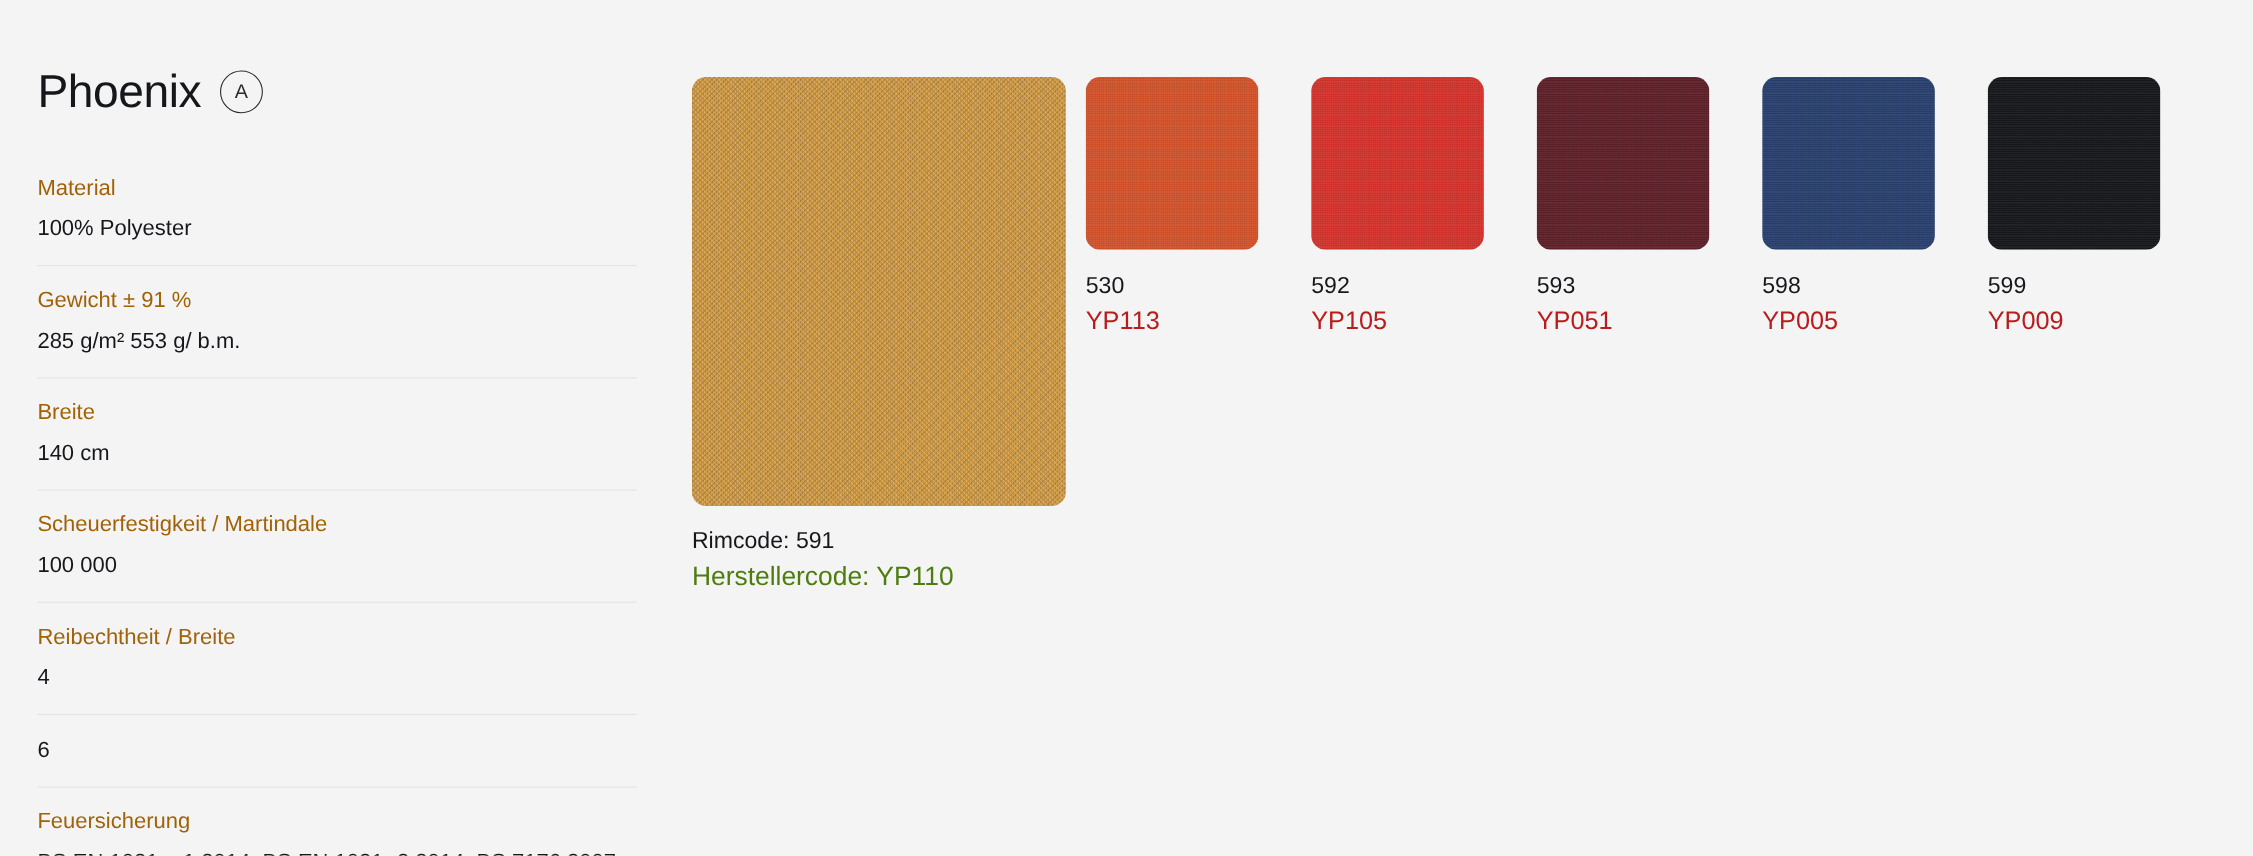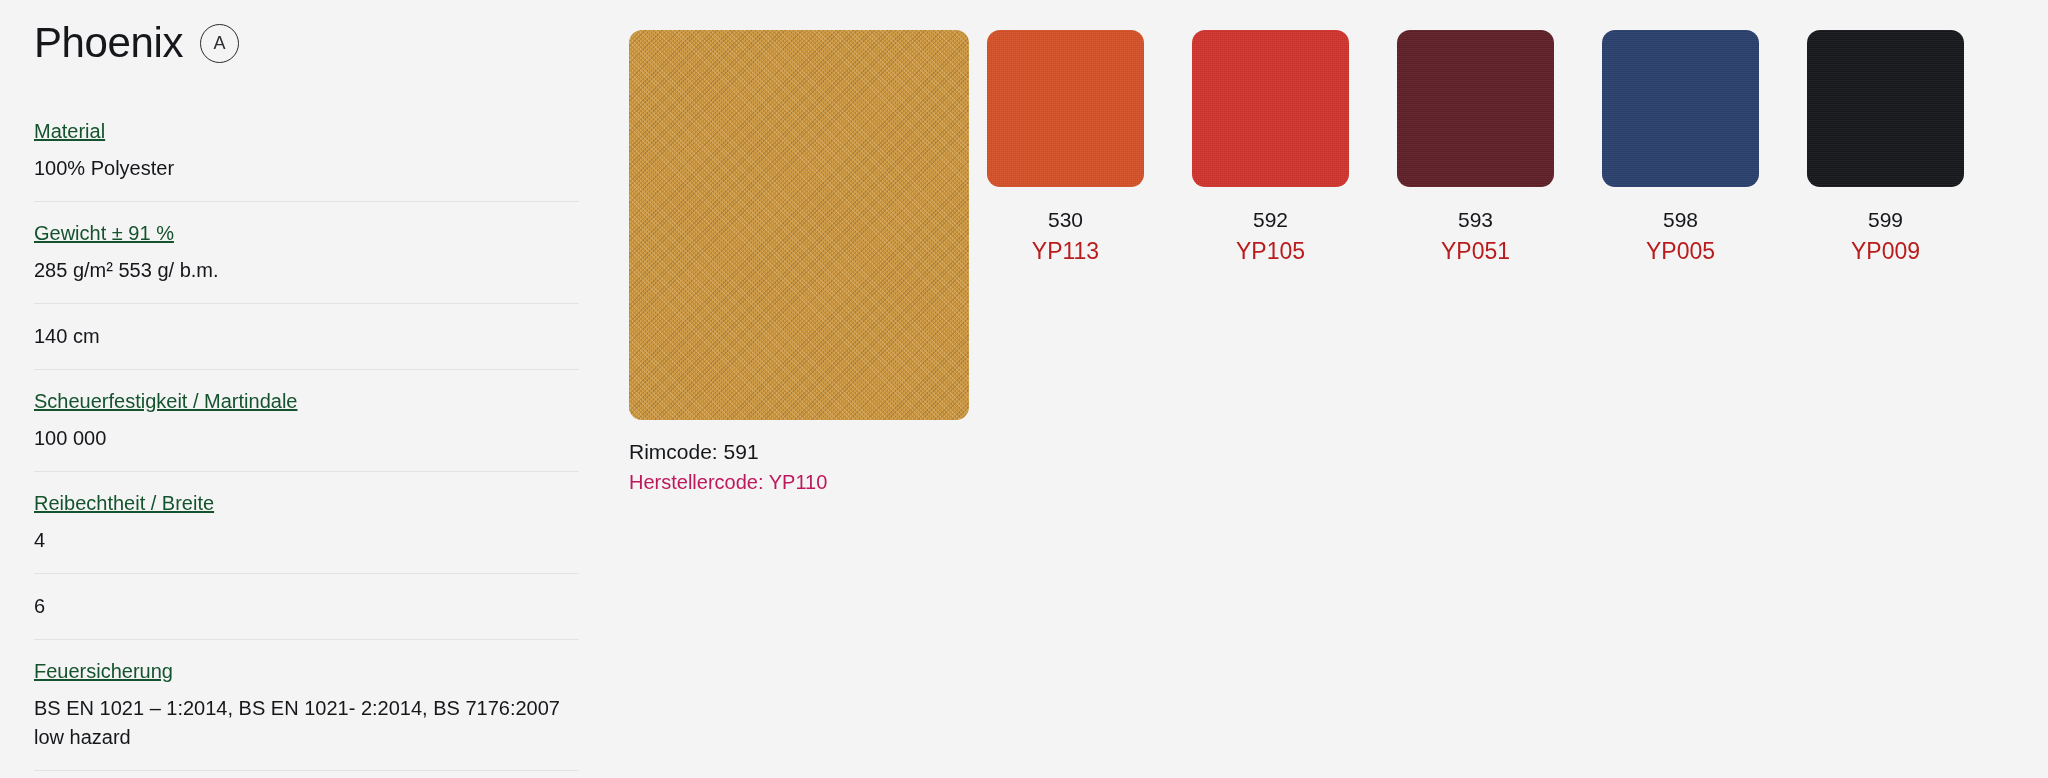--- a/index.html
+++ b/index.html
@@ -11,7 +11,7 @@
     -webkit-font-smoothing: antialiased;
     overflow: hidden;
   }
-  .page { position: relative; width: 2048px; height: 621px; background: #f4f4f4; }
+  .page { position: relative; width: 2048px; height: 621px; background: #f4f4f4; margin-top: 40px; }
 
   
   .spec-panel {

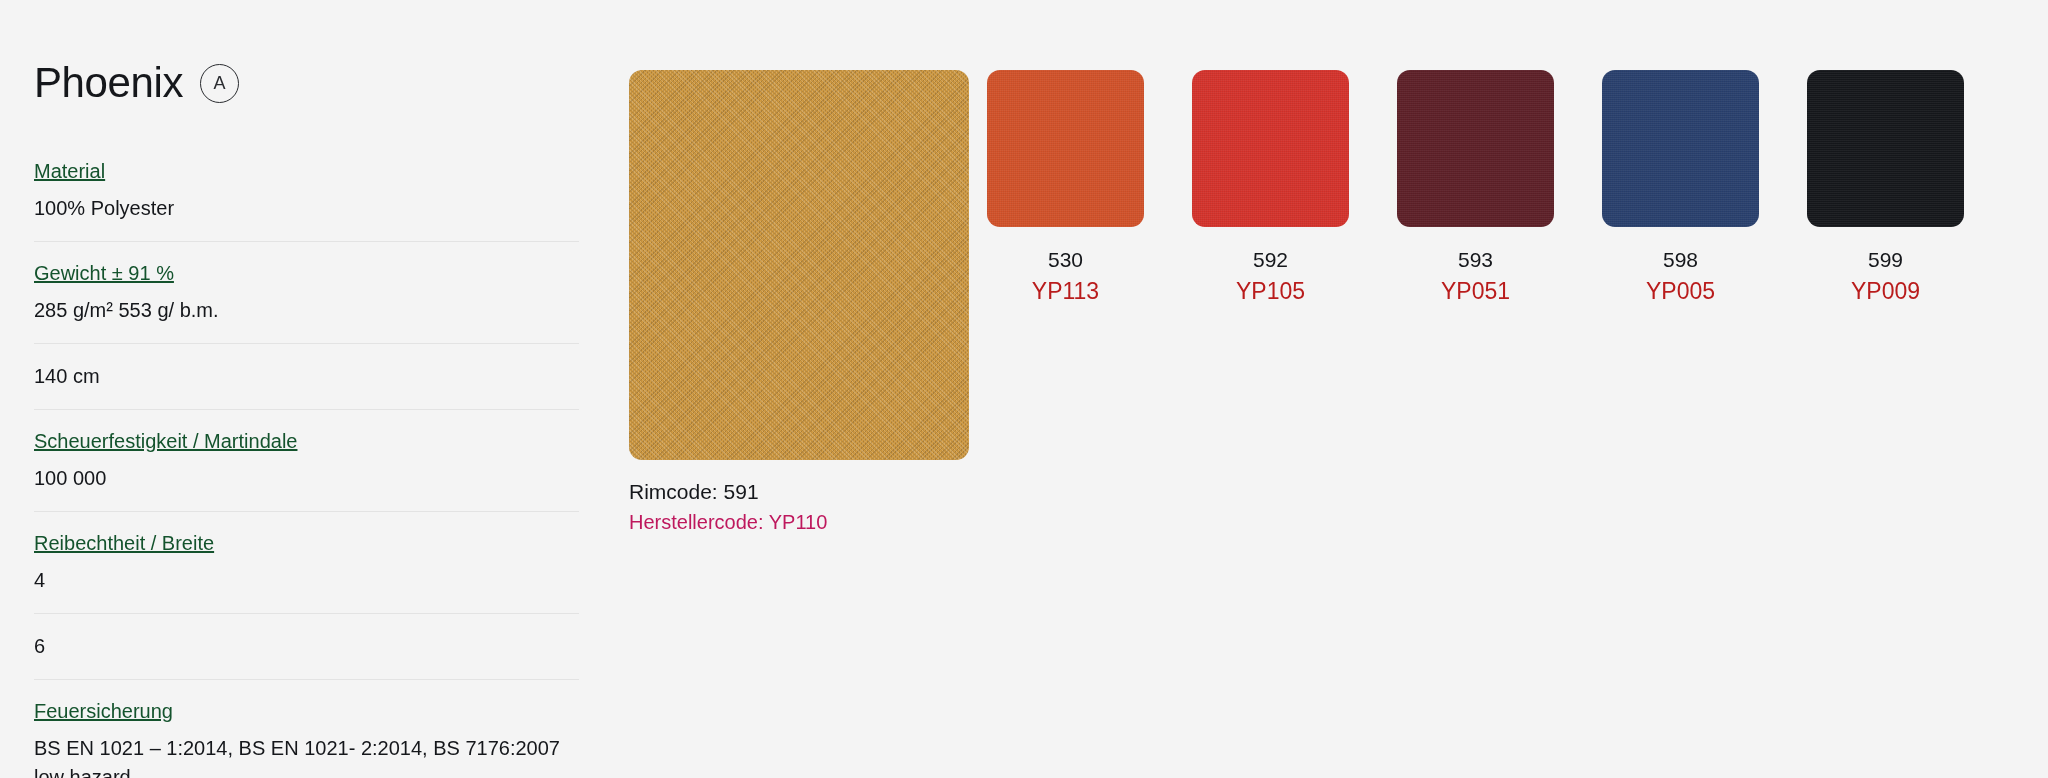--- a/index.html
+++ b/index.html
@@ -53,11 +53,10 @@
   .spec-row:first-child { padding-top: 0; }
   .spec-label {
     font-size: 20px;
-    color: #14532d;
+    color: #a16207;
     line-height: 1.35;
     margin-bottom: 9px;
     font-weight: 400;
-    text-decoration: underline;
   }
   .spec-value {
     font-size: 20px;

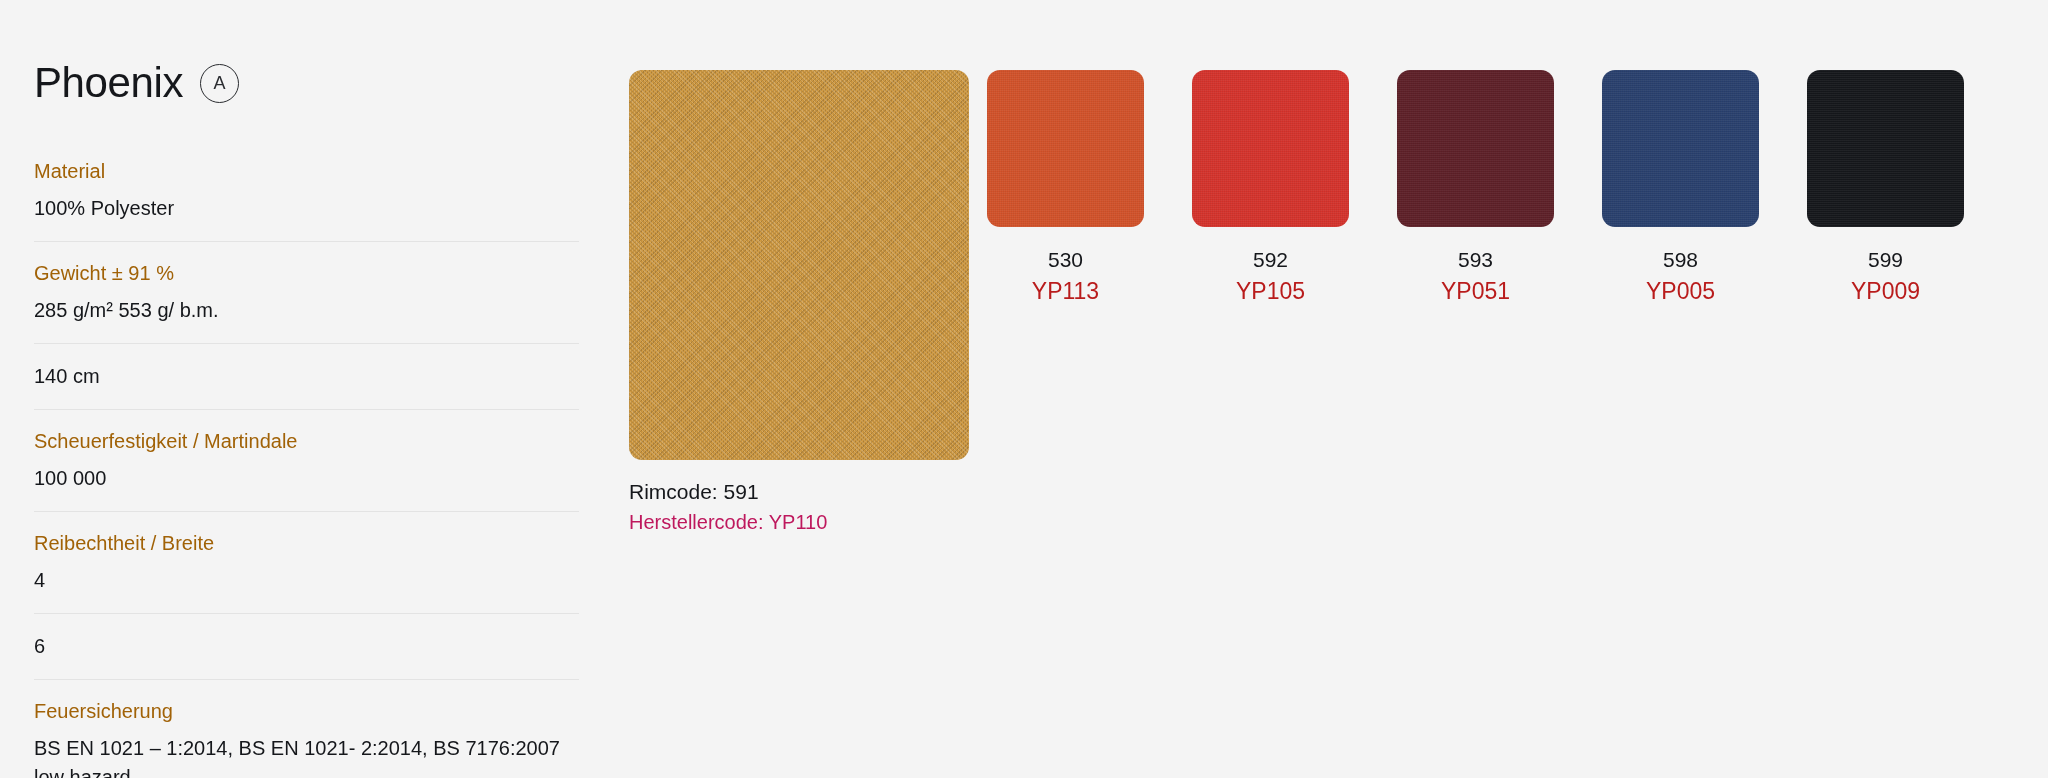--- a/index.html
+++ b/index.html
@@ -95,7 +95,7 @@
     display: flex;
     gap: 48px;
   }
-  .swatch-item { width: 157px; text-align: center; }
+  .swatch-item { width: 157px; }
   .swatch-chip {
     width: 157px; height: 157px;
     border-radius: 13px;

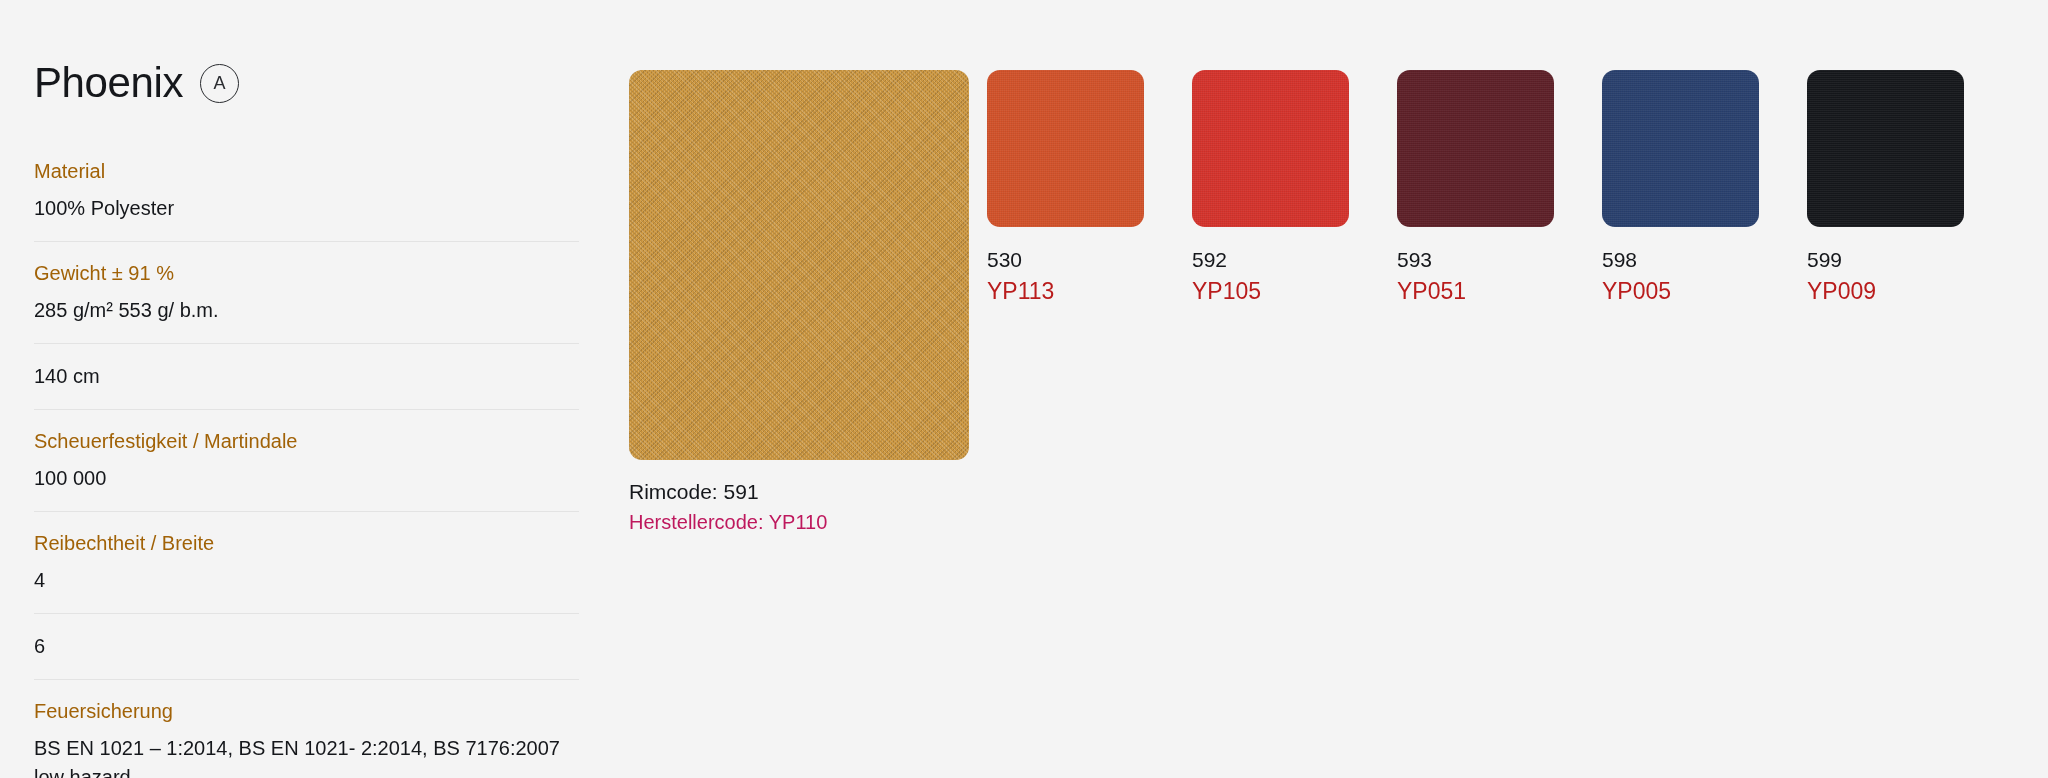--- a/index.html
+++ b/index.html
@@ -149,6 +149,7 @@
           <div class="spec-value">285 g/m² 553 g/ b.m.</div>
         </div>
         <div class="spec-row">
+          <div class="spec-label">Breite</div>
           <div class="spec-value">140 cm</div>
         </div>
         <div class="spec-row">

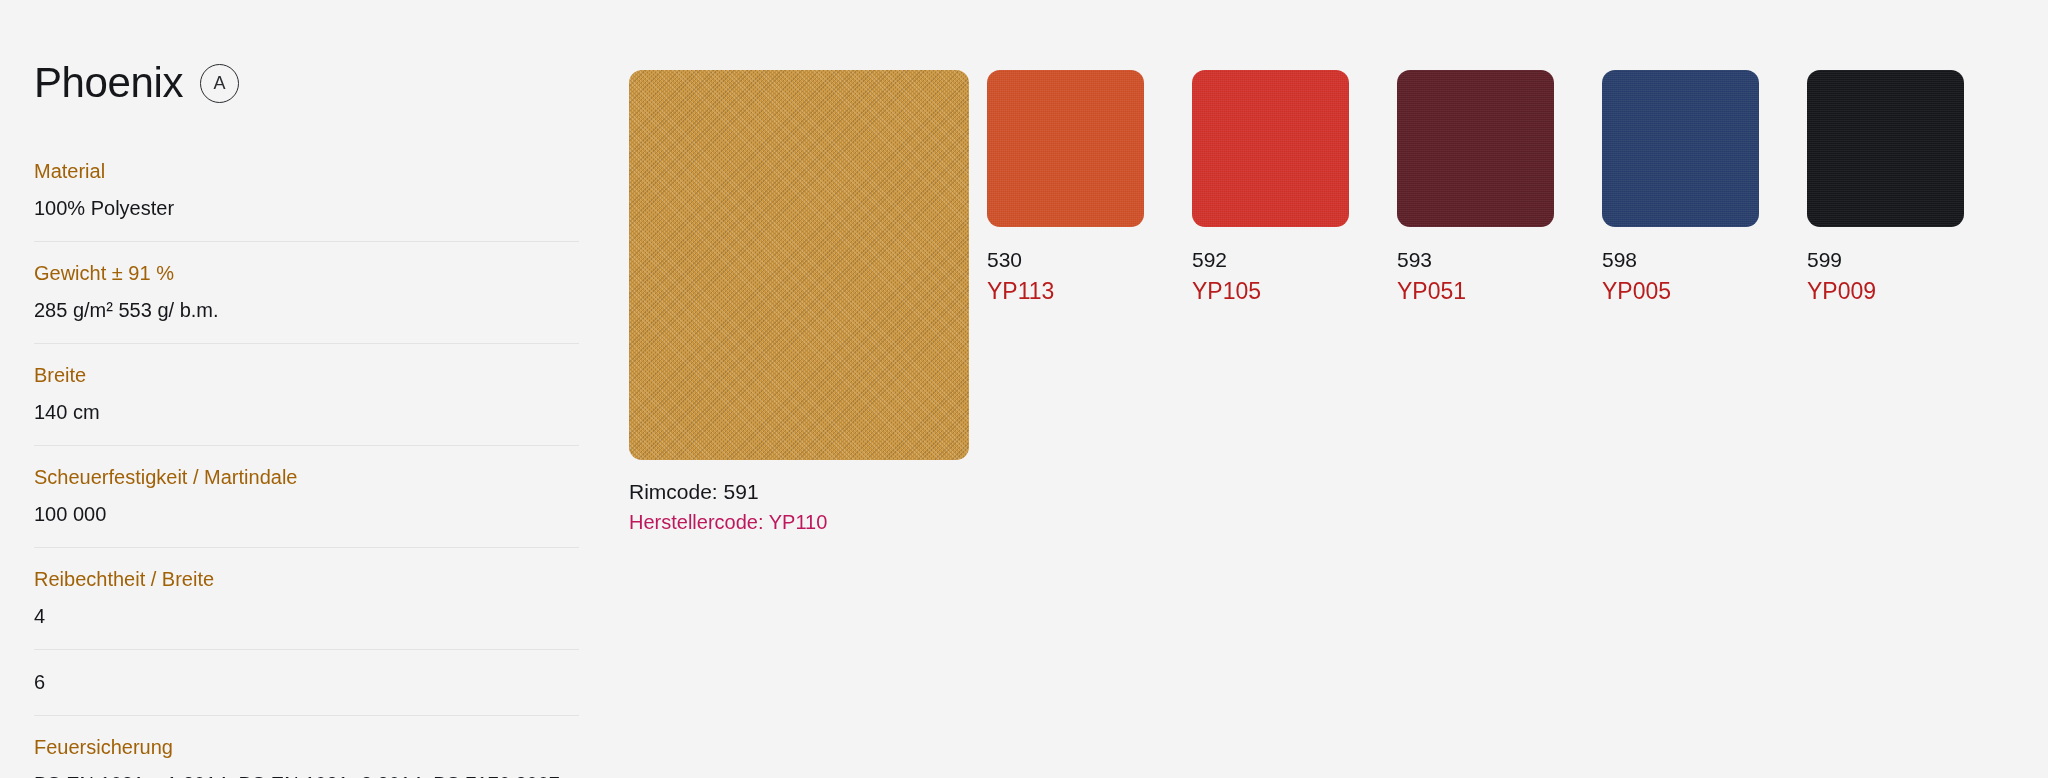--- a/index.html
+++ b/index.html
@@ -83,8 +83,8 @@
     line-height: 1.4;
   }
   .hero-subcode {
-    font-size: 20px;
-    color: #be185d;
+    font-size: 24px;
+    color: #4d7c0f;
     line-height: 1.4;
     margin-top: 2px;
   }

